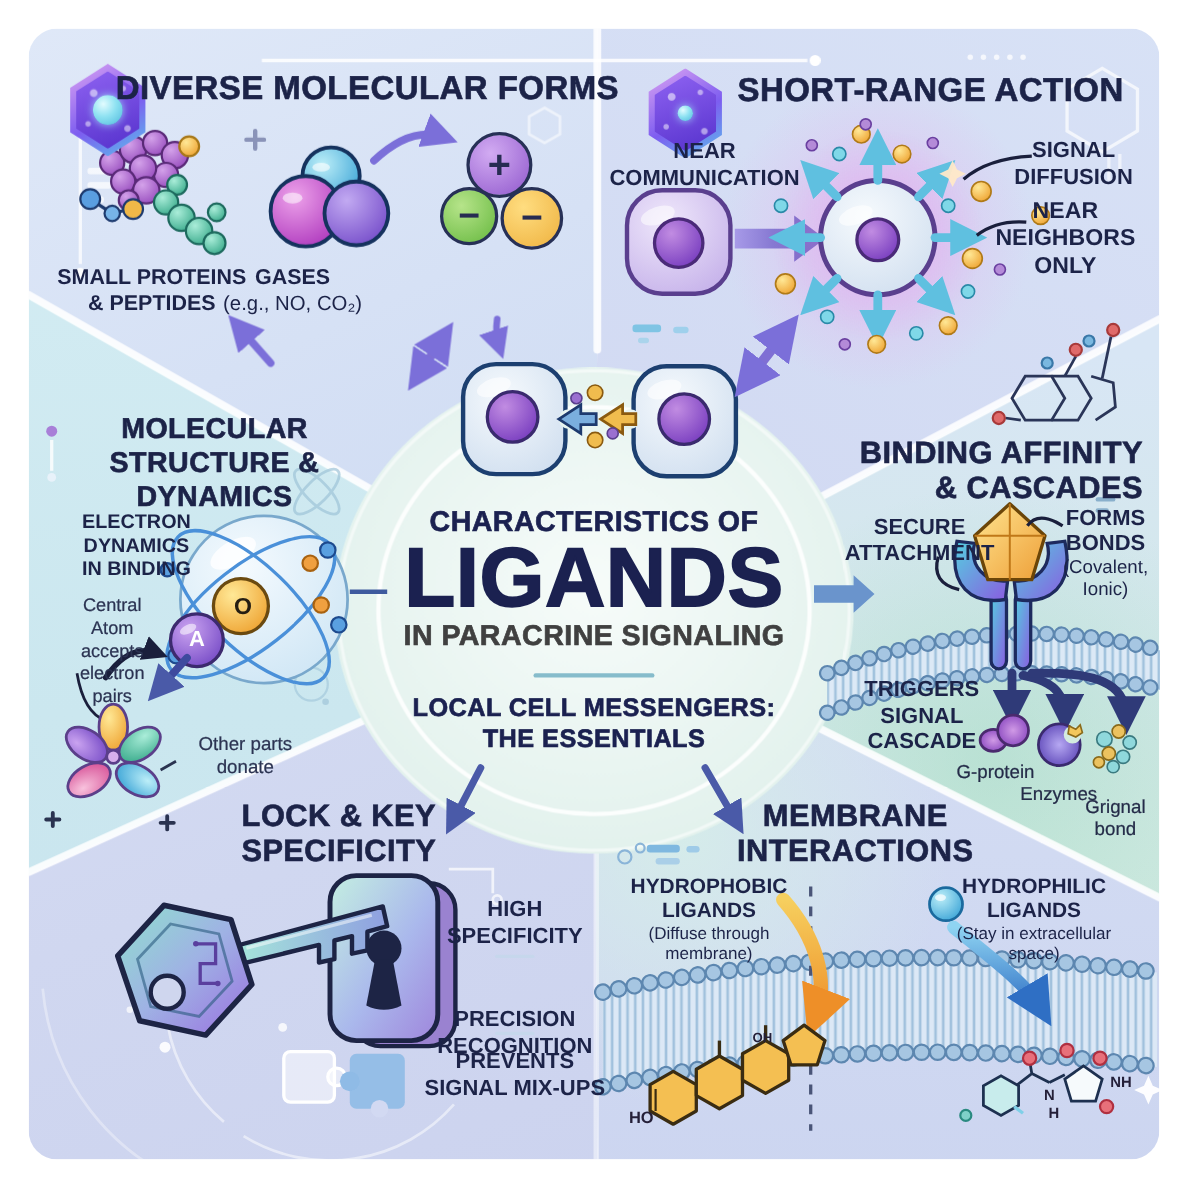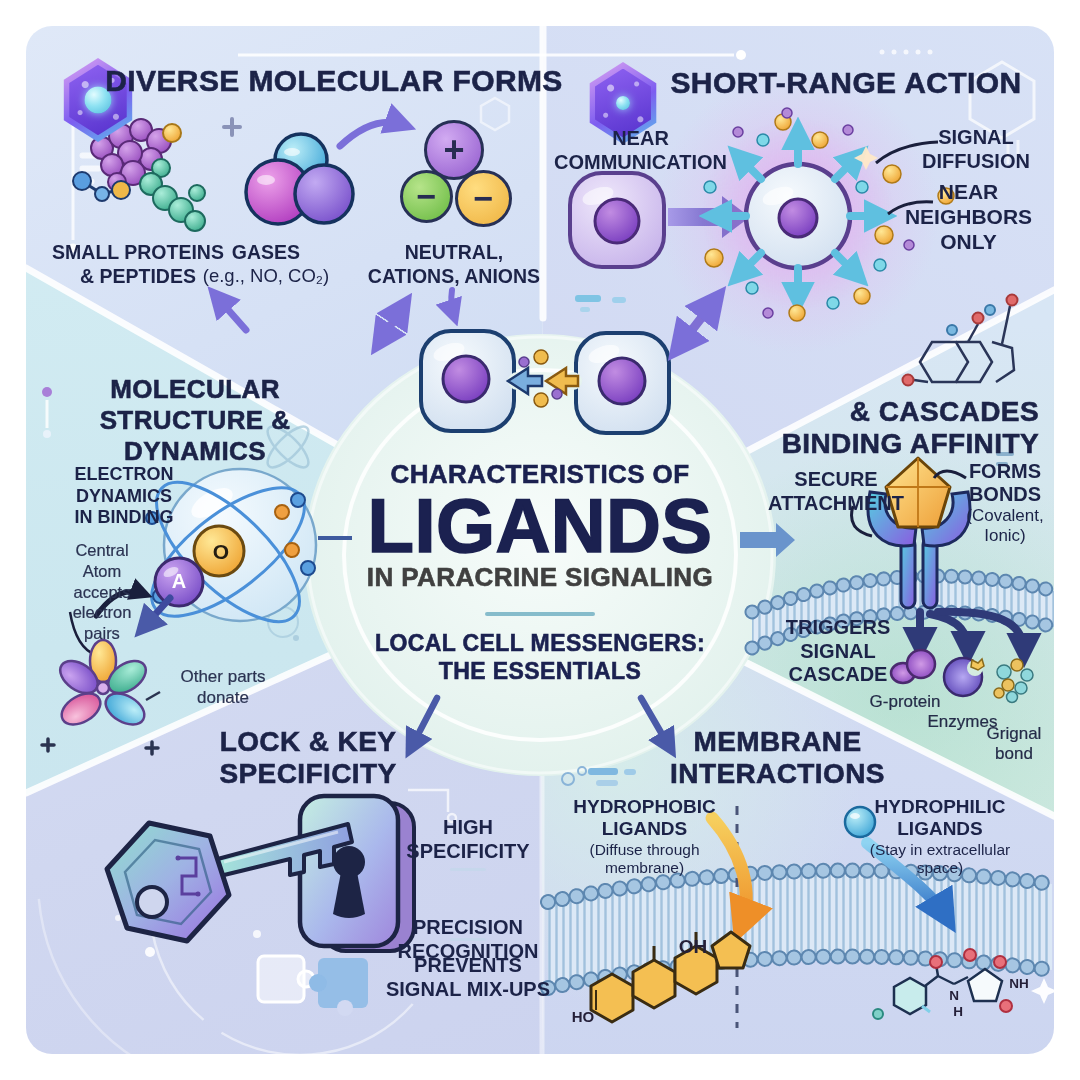--- a/index.html
+++ b/index.html
@@ -567,10 +567,6 @@
      <div class="ln">GASES</div>
           <div class="ln rg" style="font-size:18.5px;">(e.g., NO, CO₂)</div>
         </div>
-   <div class="tb" style="left:360px;top:240px;width:188px;font-size:19.5px;line-height:1.25;">
-     <div class="ln">NEUTRAL,</div>
-          <div class="ln">CATIONS, ANIONS</div>
-        </div>
 
    <div class="tb la hv" style="left:646px;top:66px;width:400px;font-size:30px;">
           <div class="ln">SHORT-RANGE ACTION</div>

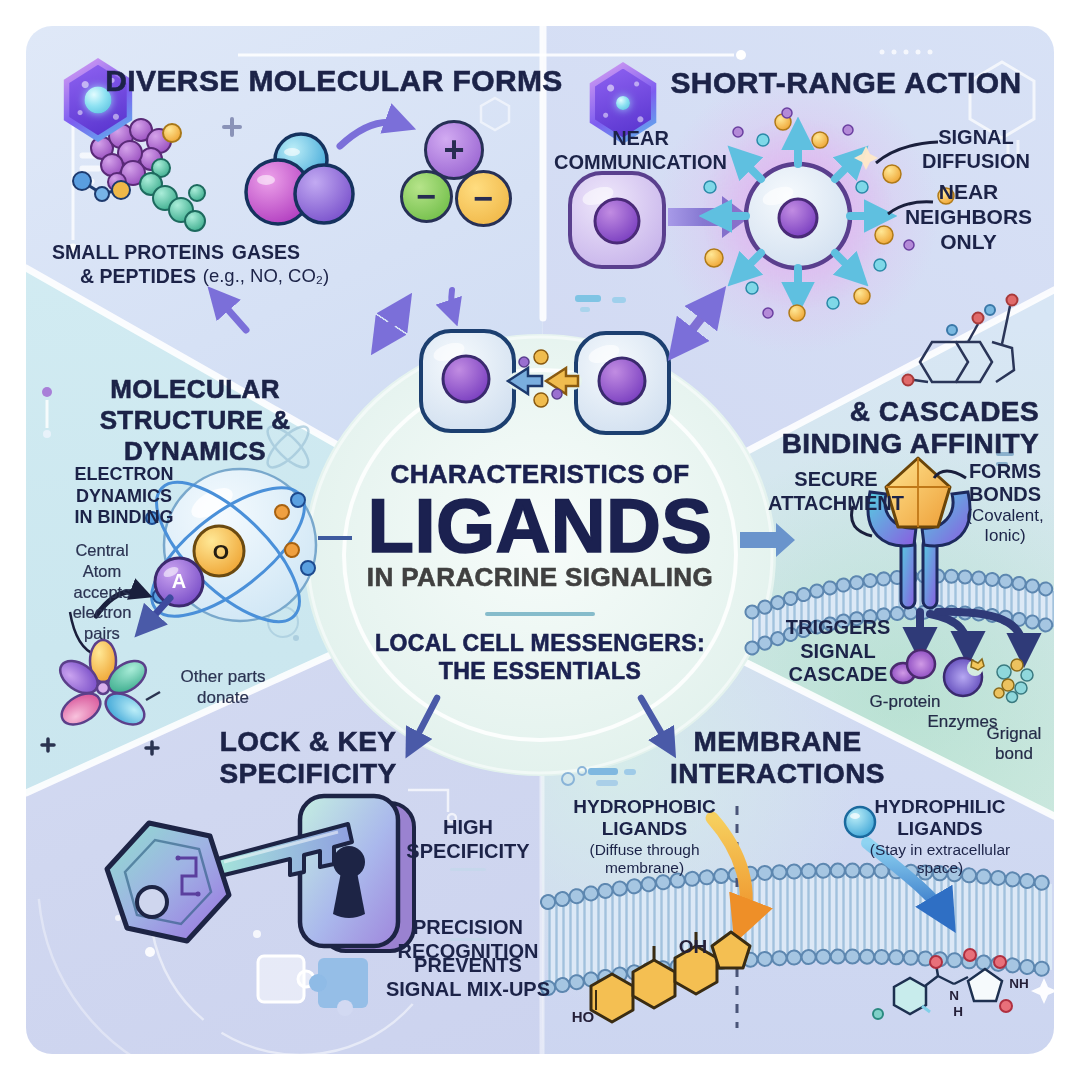--- a/index.html
+++ b/index.html
@@ -625,8 +625,8 @@
         </div>
 
    <div class="tb ra hv" style="left:727px;top:396px;width:312px;font-size:28px;line-height:1.15;">
-     <div class="ln">&amp; CASCADES</div>
-          <div class="ln">BINDING AFFINITY</div>
+     <div class="ln">BINDING AFFINITY</div>
+          <div class="ln">&amp; CASCADES</div>
         </div>
    <div class="tb" style="left:760px;top:468px;width:152px;font-size:20px;line-height:1.18;">
      <div class="ln">SECURE</div>

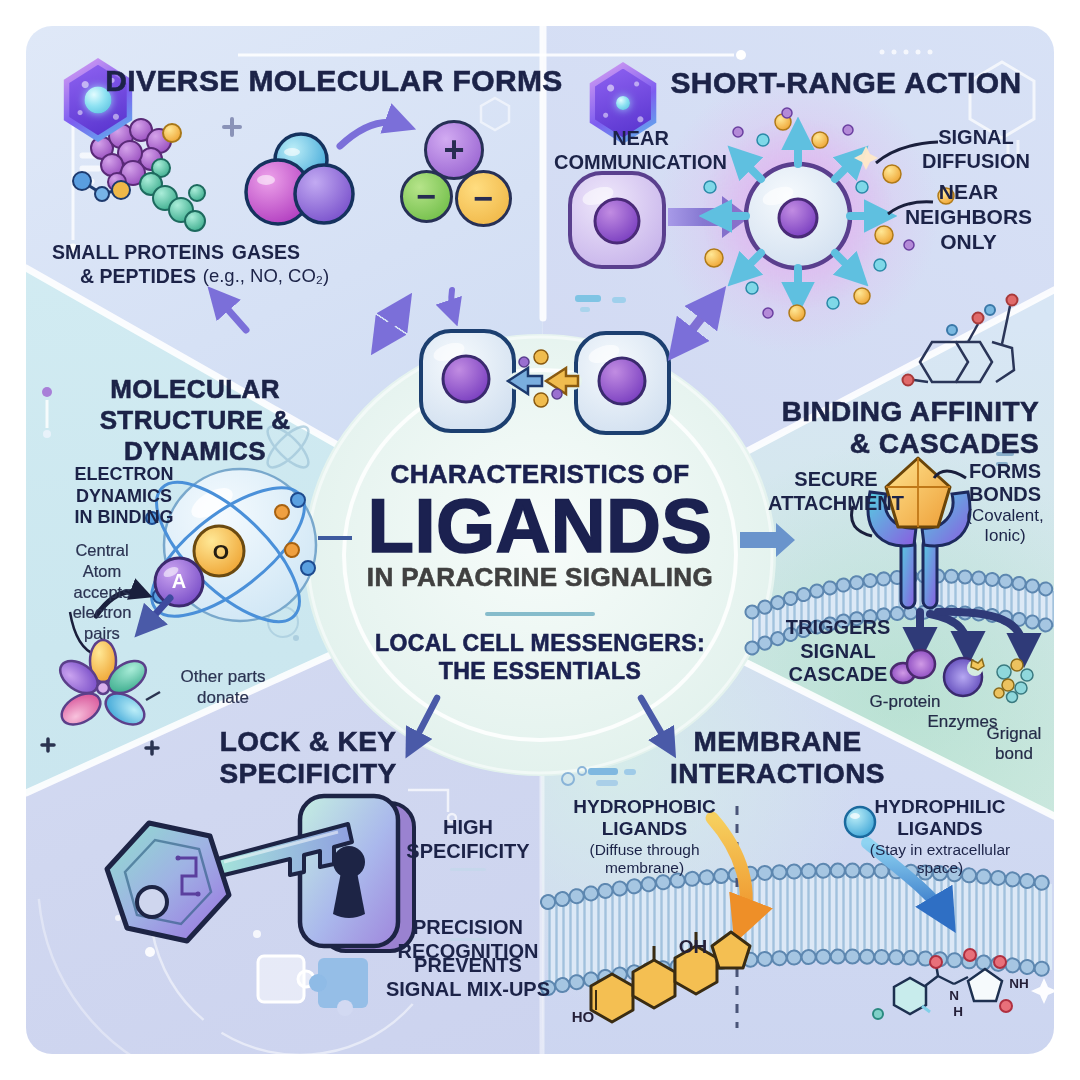--- a/index.html
+++ b/index.html
@@ -689,7 +689,7 @@
      <div class="ln rg" style="font-size:15.5px;">(Stay in extracellular</div>
           <div class="ln rg" style="font-size:15.5px;">space)</div>
         </div>
-   <div class="mini" style="left:676px;top:936px;width:34px;font-size:19px;"><span>OH</span></div>
+   <div class="mini" style="left:676px;top:936px;width:34px;font-size:12px;"><span>OH</span></div>
    <div class="mini" style="left:566px;top:1008px;width:34px;font-size:15px;"><span>HO</span></div>
    <div class="mini" style="left:1002px;top:976px;width:34px;font-size:13.5px;"><span>NH</span></div>
    <div class="mini" style="left:942px;top:988px;width:24px;font-size:13.5px;"><span>N</span></div>

